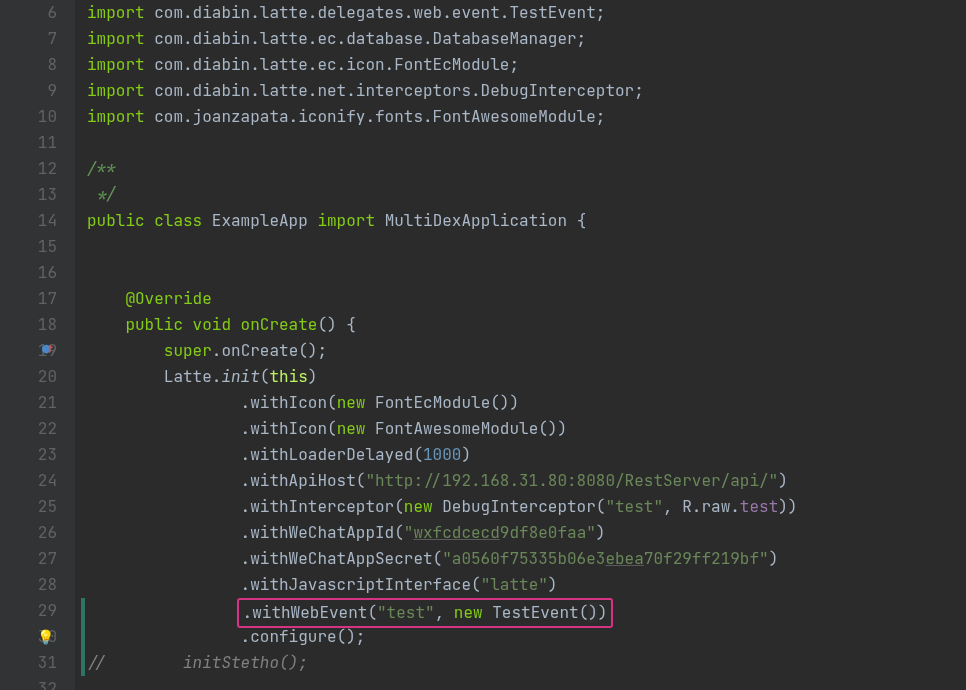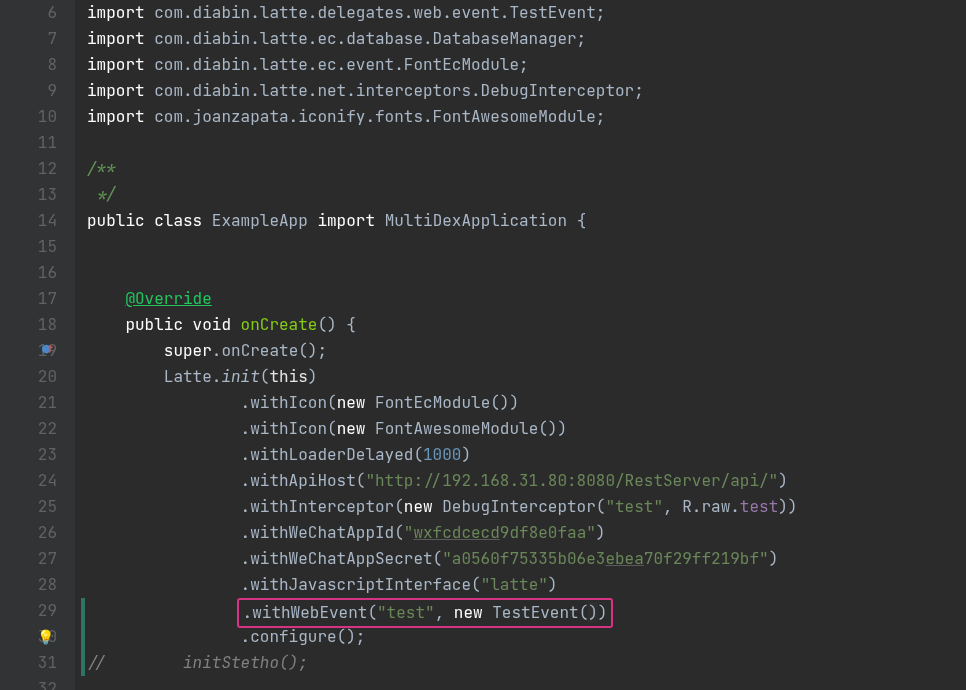--- a/index.html
+++ b/index.html
@@ -65,7 +65,7 @@
     color: #ffc14f;
     font-size: 14px;
   }
-  .kw { color: #ffffff; text-align: center; }
+  .kw { color: #84cc16; text-align: center; }
   .str { color: #6a8759; }
   .num { color: #6897bb; }
   .cmt { color: #808080; font-style: italic; }

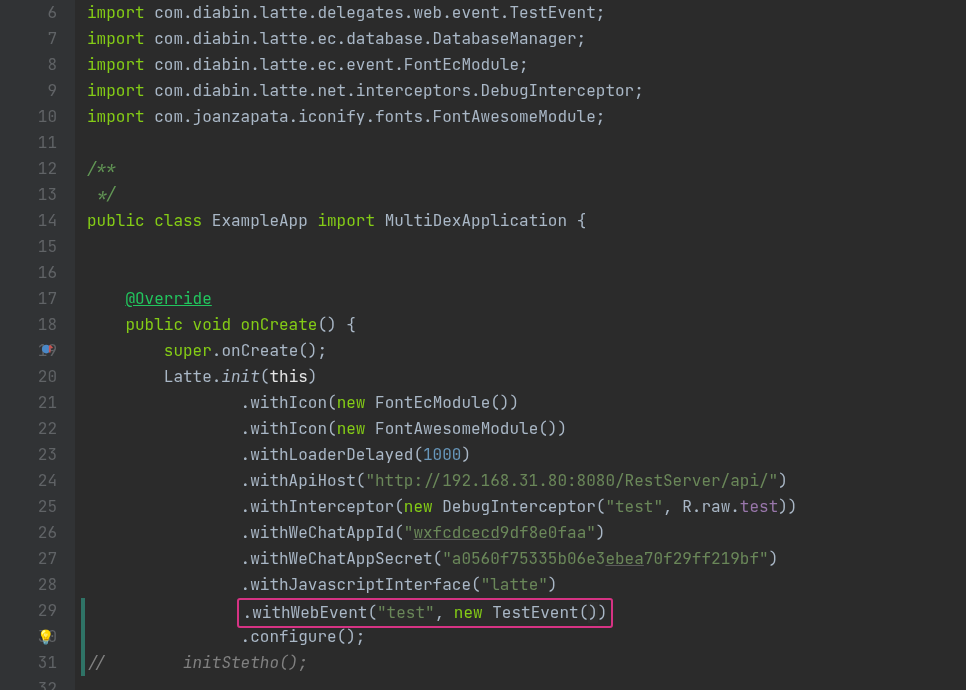--- a/index.html
+++ b/index.html
@@ -126,7 +126,7 @@
   <div class="code-area" id="code">
       <div class="code-line"><span></span><span class="kw">import </span><span>com.diabin.latte.delegates.web.event.TestEvent;</span></div>
       <div class="code-line"><span></span><span class="kw">import </span><span>com.diabin.latte.ec.database.DatabaseManager;</span></div>
-      <div class="code-line"><span></span><span class="kw">import </span><span>com.diabin.latte.ec.event.FontEcModule;</span></div>
+      <div class="code-line"><span></span><span class="kw">import </span><span>com.diabin.latte.ec.icon.FontEcModule;</span></div>
       <div class="code-line"><span></span><span class="kw">import </span><span>com.diabin.latte.net.interceptors.DebugInterceptor;</span></div>
       <div class="code-line"><span></span><span class="kw">import </span><span>com.joanzapata.iconify.fonts.FontAwesomeModule;</span></div>
       <div class="code-line"><span></span></div>

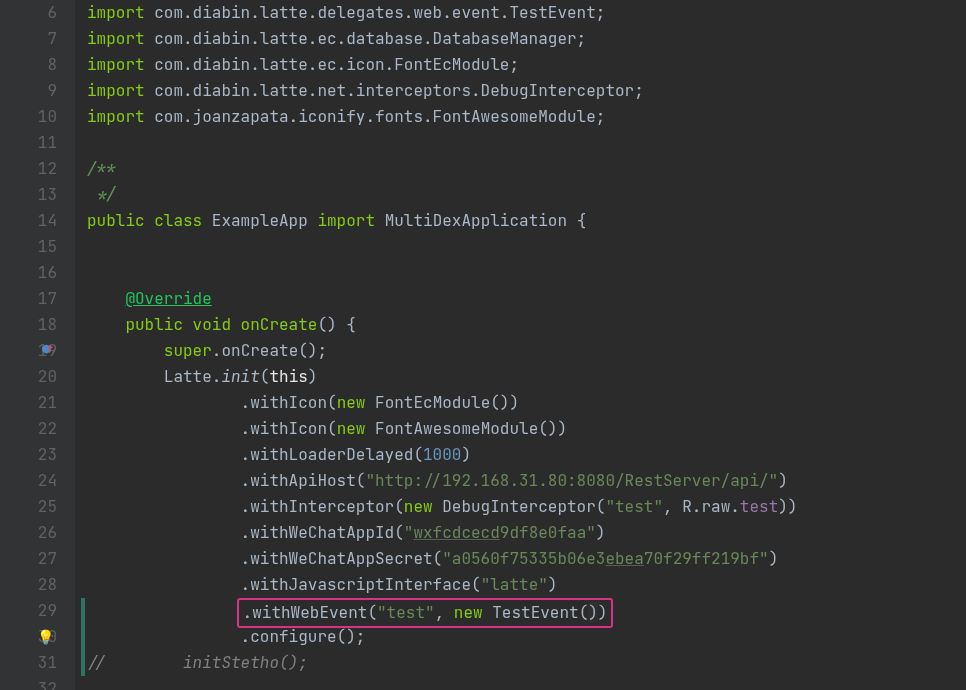--- a/index.html
+++ b/index.html
@@ -70,7 +70,7 @@
   .num { color: #6897bb; }
   .cmt { color: #808080; font-style: italic; }
   .cmt-star { color: #629755; font-style: italic; }
-  .ann { color: #22c55e; text-decoration: underline; }
+  .ann { color: #84cc16; }
   .method-decl { color: #84cc16; }
   .this { color: #e5e5e5; }
   .static-call { font-style: italic; }

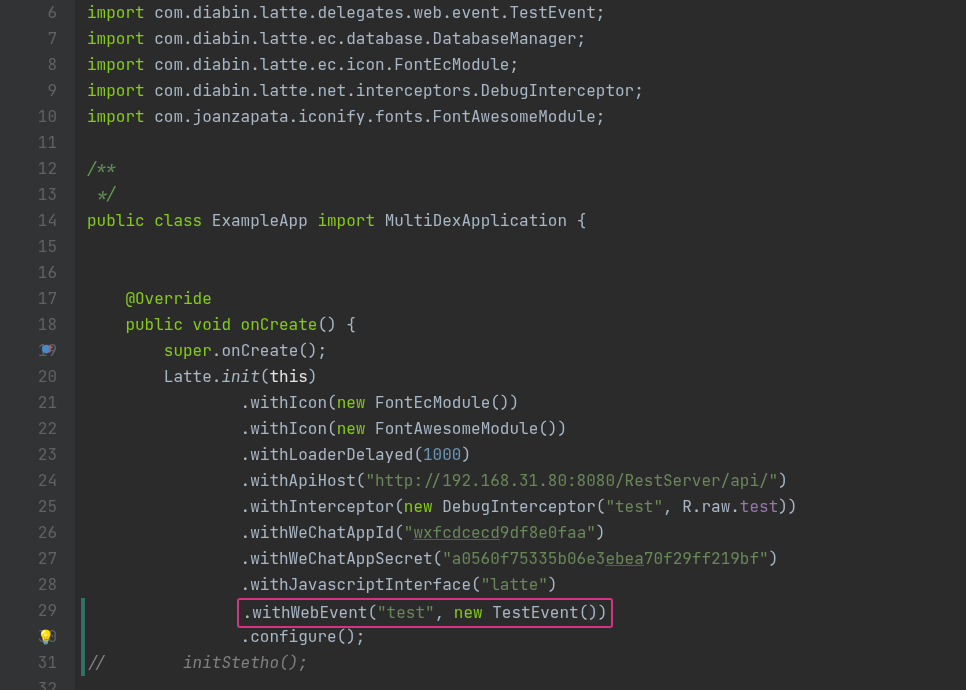--- a/index.html
+++ b/index.html
@@ -72,7 +72,7 @@
   .cmt-star { color: #629755; font-style: italic; }
   .ann { color: #84cc16; }
   .method-decl { color: #84cc16; }
-  .this { color: #e5e5e5; }
+  .this { color: #bef264; }
   .static-call { font-style: italic; }
   .field-access { color: #9876aa; }
   .underline { text-decoration: underline; text-decoration-color: #5a5a5a; }

